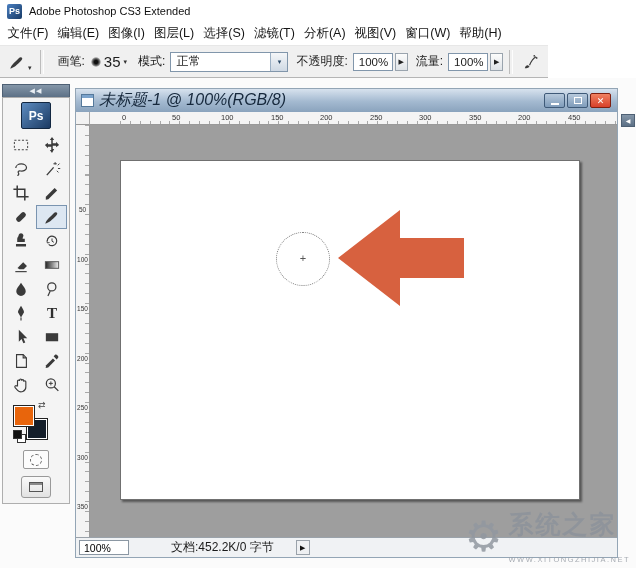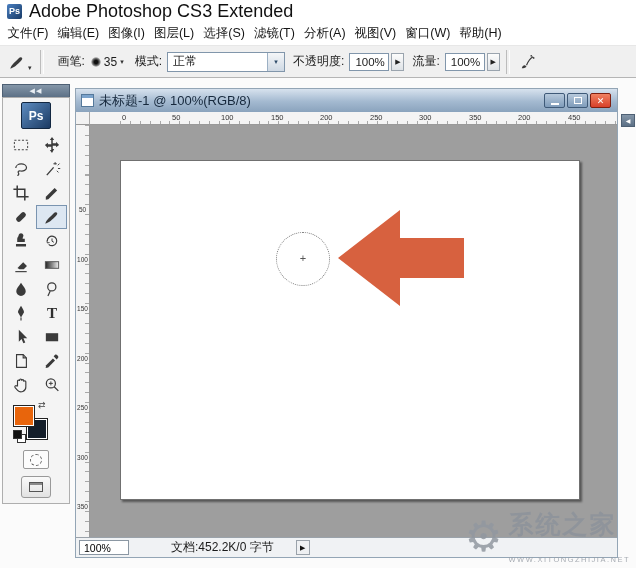--- a/index.html
+++ b/index.html
@@ -14,7 +14,7 @@
   .app-icon { width:15px; height:15px; border-radius:2px; flex:0 0 auto;
     background:linear-gradient(135deg,#4a7fc0,#173a66); color:#fff; font-size:9px; font-weight:bold;
     display:flex; align-items:center; justify-content:center; }
-  .title-text { font-size:18px; color:#101010; white-space:nowrap; }
+  .title-text { font-size:11px; color:#101010; white-space:nowrap; }
   
   .menubar { position:absolute; left:0; top:22px; width:636px; height:23px;
     display:flex; align-items:center; padding-left:3px; box-sizing:border-box; background:#fff;

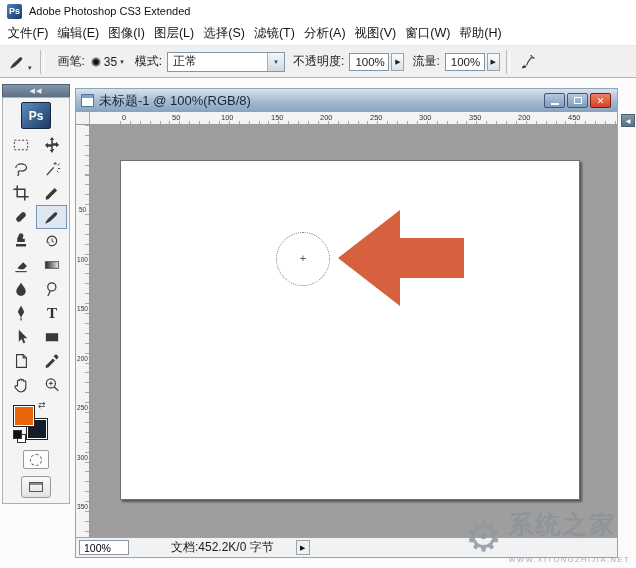--- a/index.html
+++ b/index.html
@@ -21,7 +21,7 @@
     font-size:12.5px; color:#151515; }
   .menu-item { padding:0 4.5px; height:100%; display:flex; align-items:center; white-space:nowrap; }
   
-  .optionsbar { position:absolute; left:0; top:45px; width:636px; height:33px; box-sizing:border-box;
+  .optionsbar { position:absolute; left:0; top:45px; width:548px; height:33px; box-sizing:border-box;
     background:#f0f0f0; border-top:1px solid #e7e7e7; border-bottom:1px solid #b5b5b5;
     display:flex; align-items:center; padding-left:6px; font-size:12px; color:#1c1c1c; }
   .tool-preset { display:flex; align-items:flex-end; gap:2px; padding:1px 2px; }

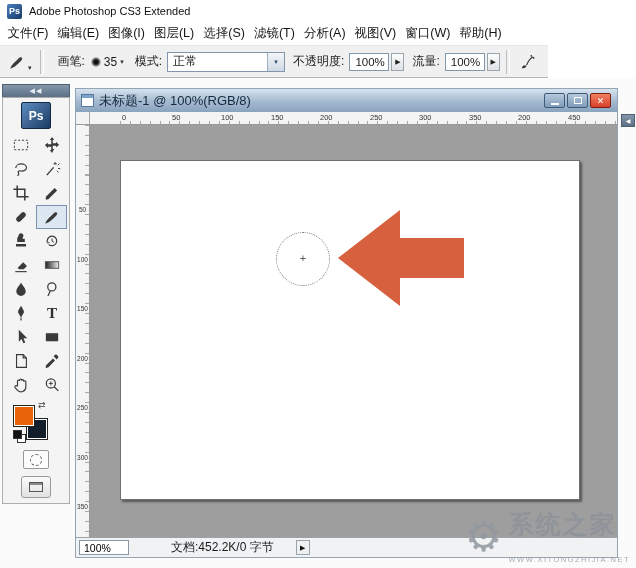--- a/index.html
+++ b/index.html
@@ -31,7 +31,7 @@
   .brush-preview { display:flex; align-items:center; gap:3px; padding:1px 3px; }
   .brush-dot { width:10px; height:10px; border-radius:50%;
     background:radial-gradient(circle,#101010 25%, rgba(0,0,0,0.55) 50%, rgba(0,0,0,0) 75%); }
-  .bsize { font-size:12px; }
+  .bsize { font-size:15px; }
   .combo { width:118px; height:20px; background:#fff; border:1px solid #8196ab; box-sizing:border-box;
     display:flex; align-items:stretch; margin-left:2px; }
   .combo-val { flex:1; display:flex; align-items:center; padding-left:5px; font-size:12px; }

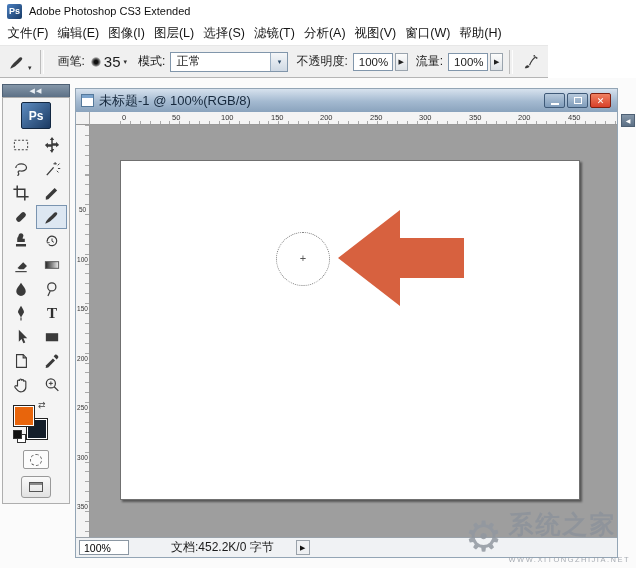--- a/index.html
+++ b/index.html
@@ -53,7 +53,7 @@
     padding:0 4px 0 5px; }
   .doc-icon { width:13px; height:13px; background:#fff; border:1px solid #55799b; box-sizing:border-box;
     box-shadow:inset 0 3px 0 #7ba3cc; flex:0 0 auto; }
-  .doc-title { font-size:13px; color:#16283c; flex:1; white-space:nowrap; overflow:hidden; }
+  .doc-title { font-size:16px; color:#16283c; flex:1; white-space:nowrap; overflow:hidden;font-style:italic; }
   .winbtns { display:flex; gap:2px; margin-right:2px; }
   .wbtn { width:21px; height:15px; box-sizing:border-box; border:1px solid #3f5a78; border-radius:2px;
     display:flex; align-items:center; justify-content:center; }

